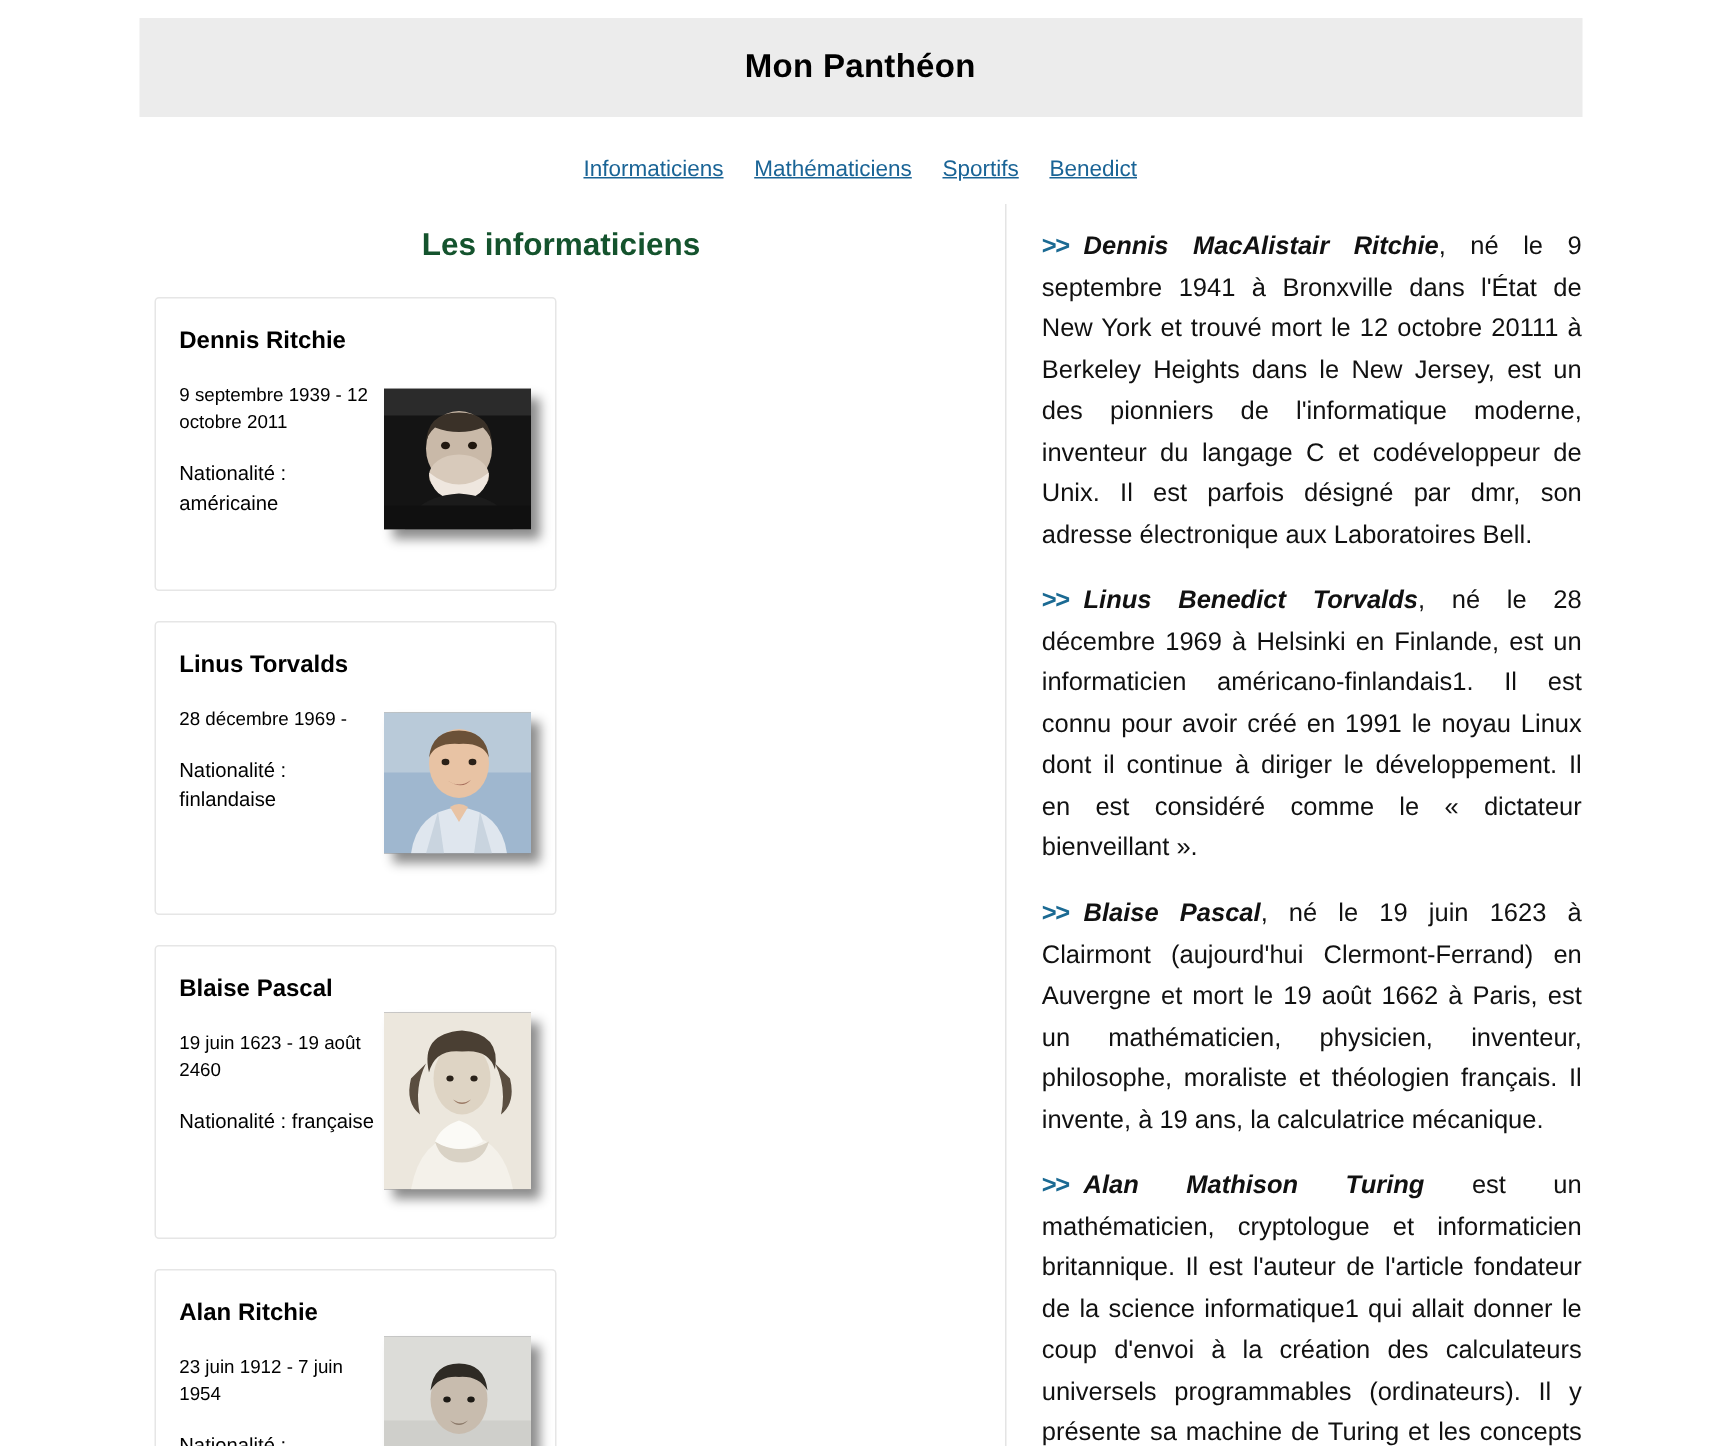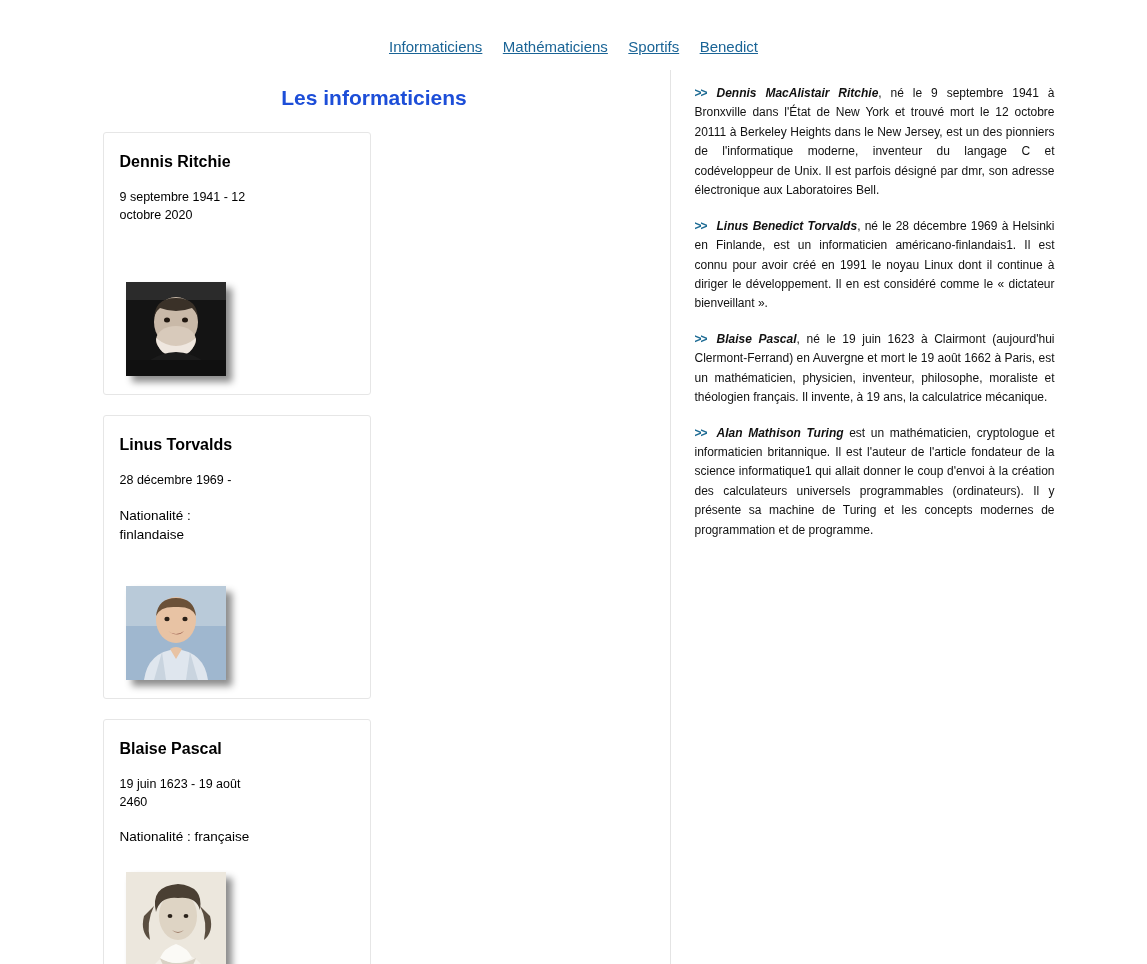--- a/index.html
+++ b/index.html
@@ -146,6 +146,9 @@
 
 <div class="page">
 
+  <header class="site-header">
+    <h1 class="site-title">Mon Panthéon</h1>
+  </header>
 
   <nav class="main-nav">
     <a href="#">Informaticiens</a>

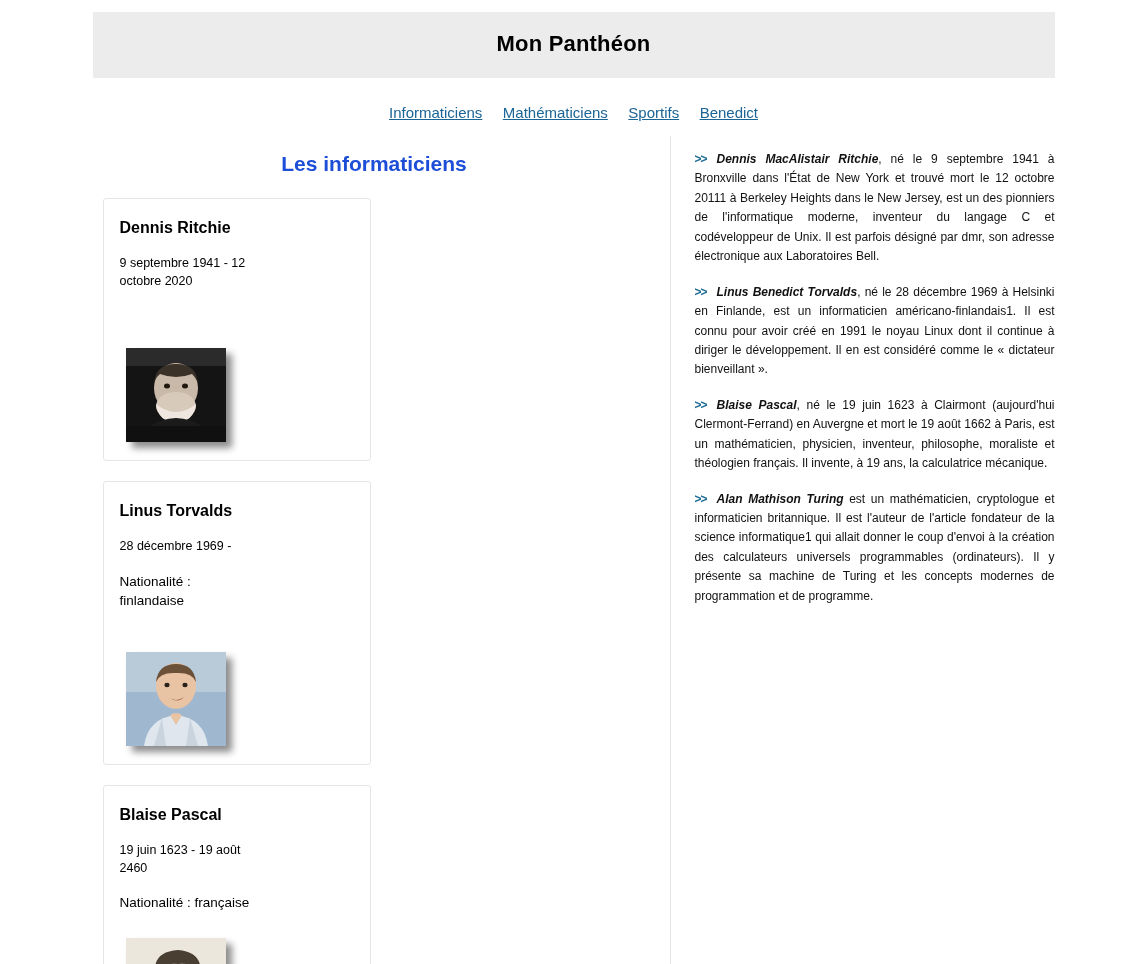--- a/index.html
+++ b/index.html
@@ -66,7 +66,7 @@
     font-size: 21px;
     font-weight: bold;
     margin: 16px 0 22px 0;
-    color: #1d4ed8;
+    color: #14532d;
   }
   .card-grid {
     display: flex;

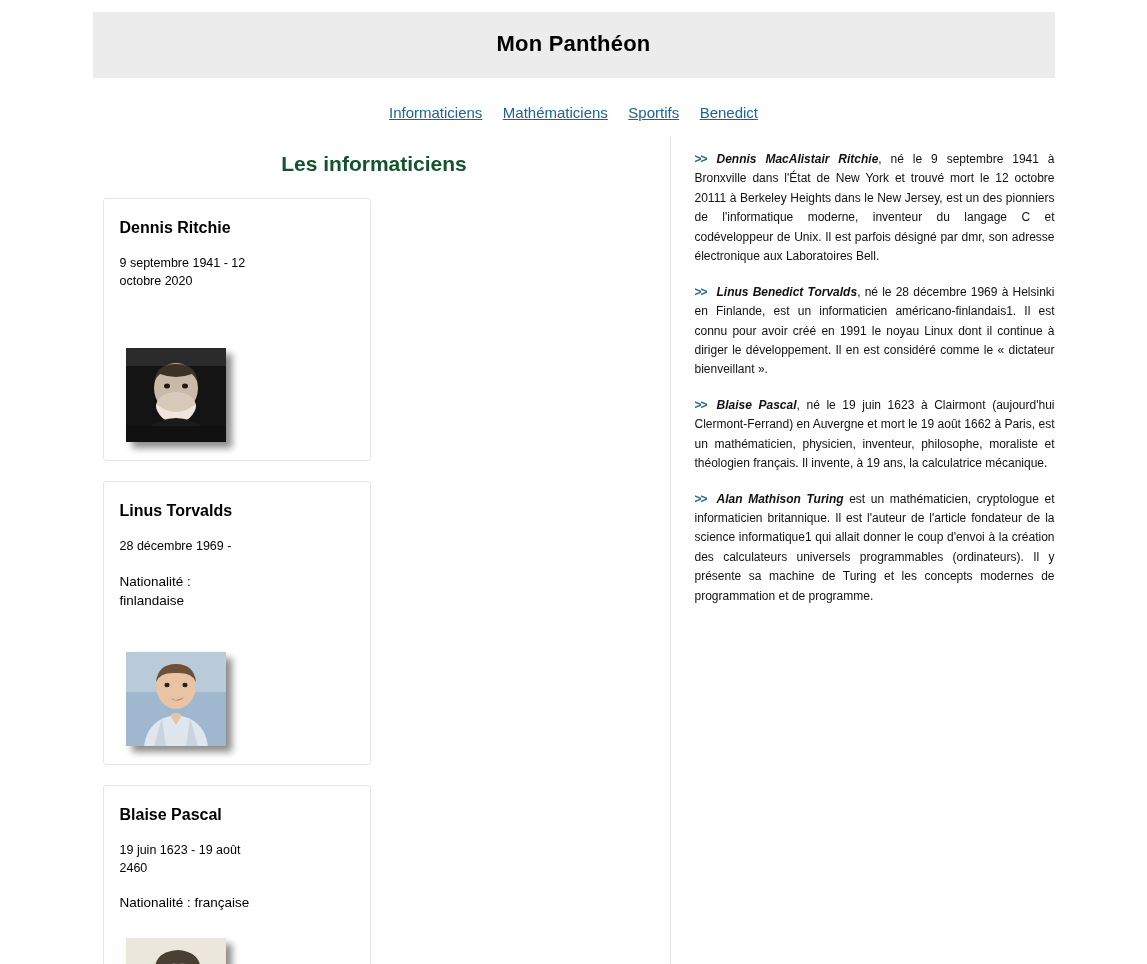--- a/index.html
+++ b/index.html
@@ -124,7 +124,7 @@
 
   
   .bio {
-    font-size: 12px;
+    font-size: 17px;
     line-height: 1.62;
     text-align: justify;
     color: #111;

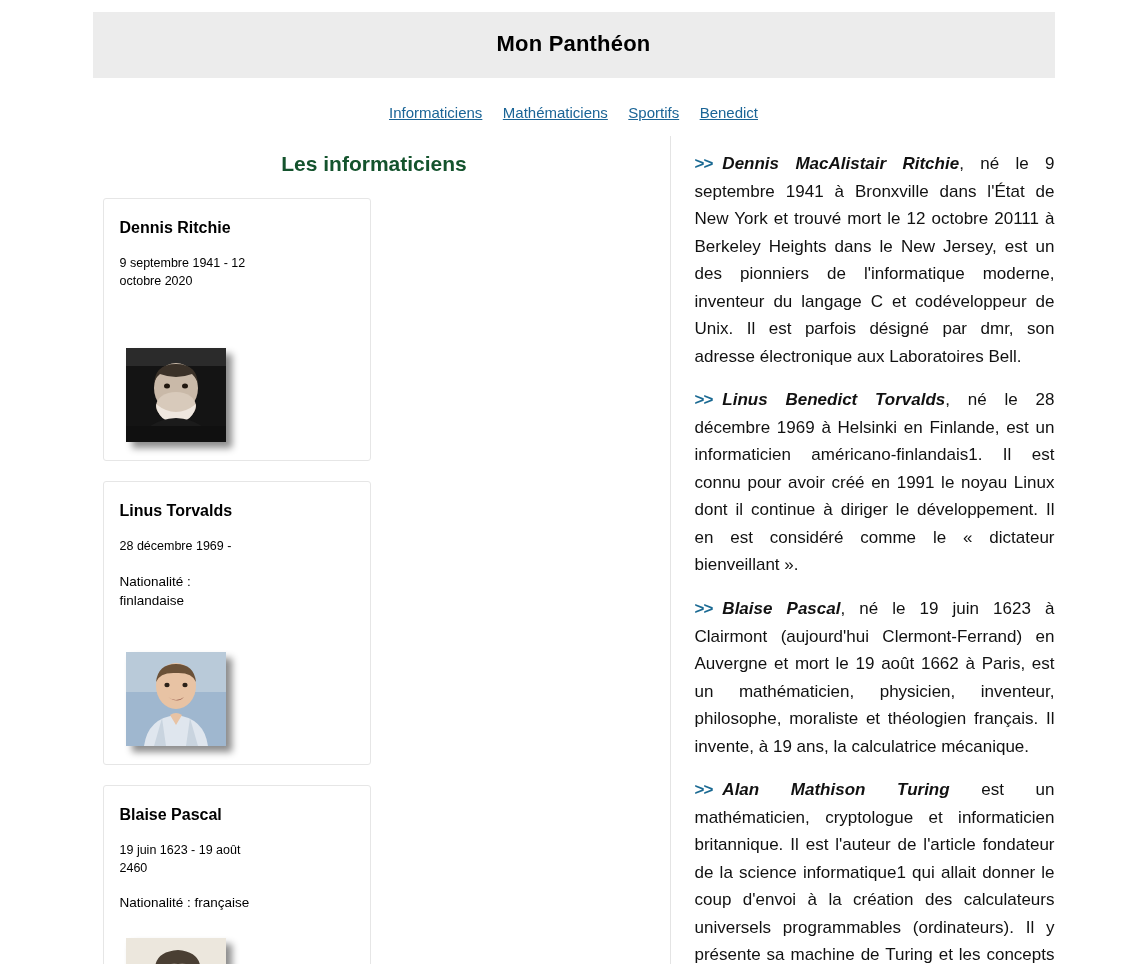--- a/index.html
+++ b/index.html
@@ -83,7 +83,6 @@
     min-height: 196px;
     position: relative;
     display: flex;
-    flex-direction: column;
   }
   .card-text {
     width: 130px;

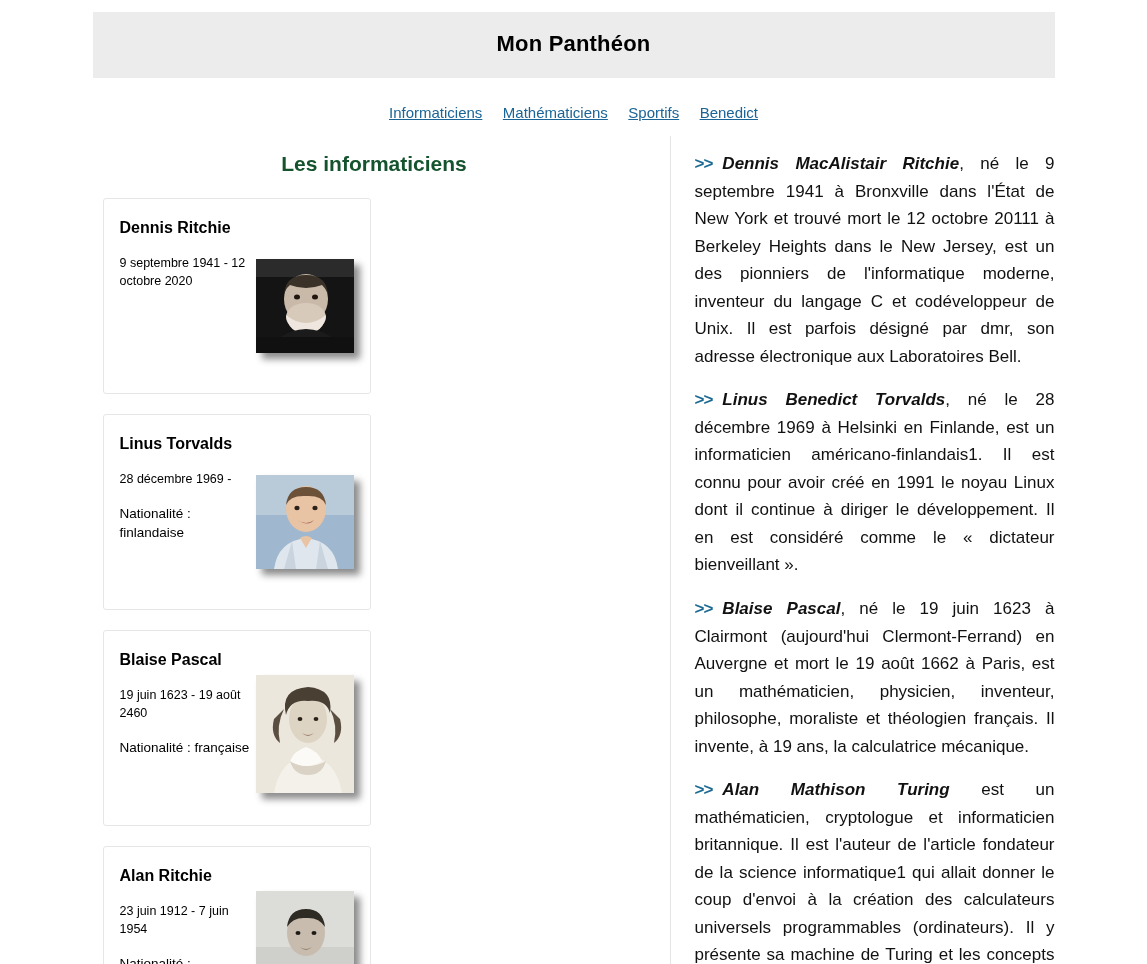--- a/index.html
+++ b/index.html
@@ -166,7 +166,7 @@
         <div class="person-card">
           <div class="card-text">
             <p class="card-name">Dennis Ritchie</p>
-            <p class="card-dates">9 septembre 1941 - 12 octobre 2020</p>
+            <p class="card-dates">9 septembre 1939 - 12 octobre 2011</p>
           </div>
           <div class="card-photo ritchie">
             <svg width="100" height="94" viewBox="0 0 100 94">

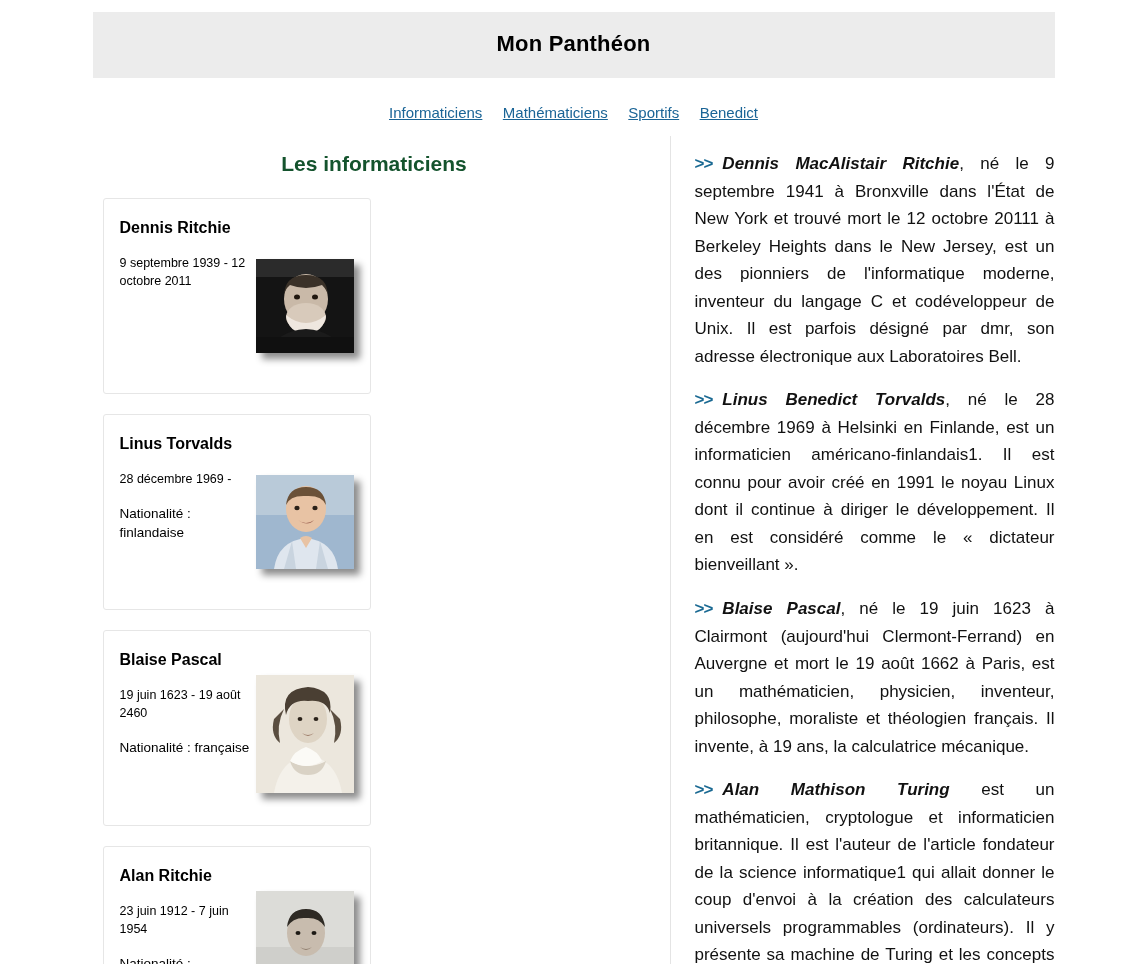--- a/index.html
+++ b/index.html
@@ -167,6 +167,7 @@
           <div class="card-text">
             <p class="card-name">Dennis Ritchie</p>
             <p class="card-dates">9 septembre 1939 - 12 octobre 2011</p>
+            <p class="card-nat">Nationalité : américaine</p>
           </div>
           <div class="card-photo ritchie">
             <svg width="100" height="94" viewBox="0 0 100 94">

